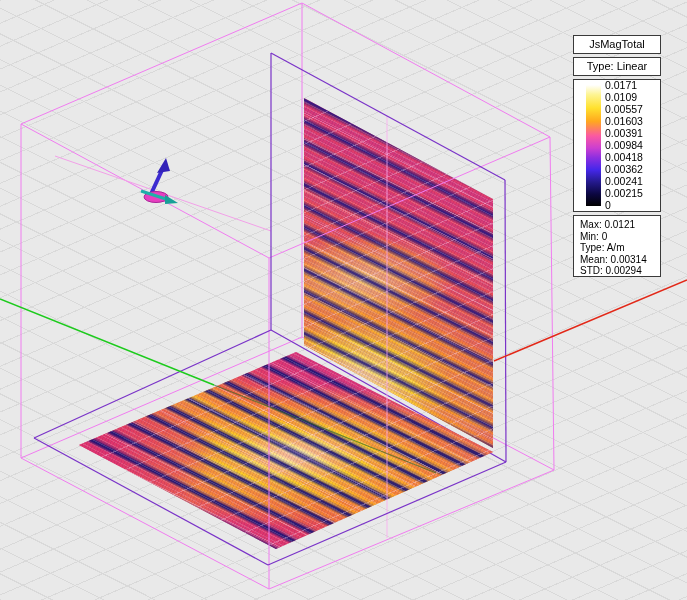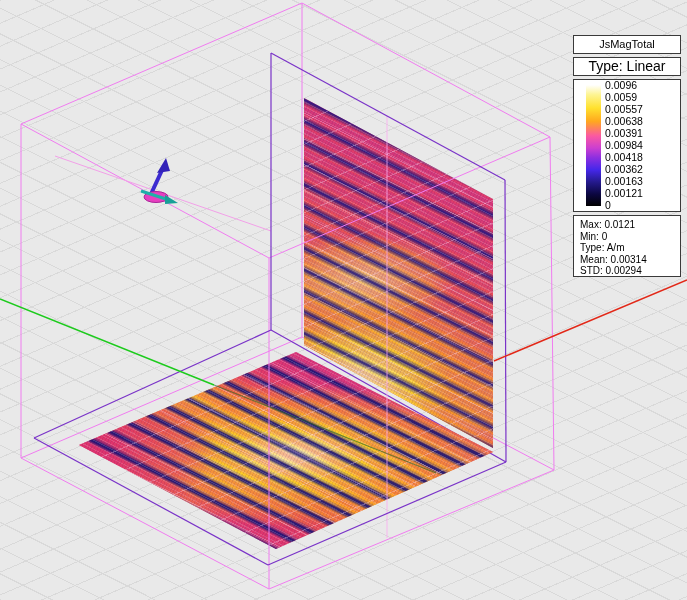--- a/index.html
+++ b/index.html
@@ -40,7 +40,7 @@
       radial-gradient(160px 80px ellipse at 84% 58%,rgba(255,200,45,0.8) 0%,rgba(255,150,35,0.5) 55%,transparent 78%),
       linear-gradient(26.57deg,#de3a74 0%,#de3a74 25%,#e23e66 31%,#ec5a4a 37%,#ff9d26 43%,#ffc62a 49%,#ffb02a 54%,#f4793d 58%,#e8465f 64%,#dd3a78 70%,#da3a80 76%,#da3a80 100%);}
   
-  #legend{position:absolute;left:573px;top:35px;width:108px;color:#000;}
+  #legend{position:absolute;left:573px;top:35px;width:88px;color:#000;}
   .lg-box{background:#fff;border:1px solid #3a3a3a;box-sizing:border-box;margin-bottom:3px;}
   .lg-title{height:19px;line-height:17px;text-align:center;font-size:11px;}
   .lg-type{height:19px;line-height:17px;text-align:center;font-size:14px;}

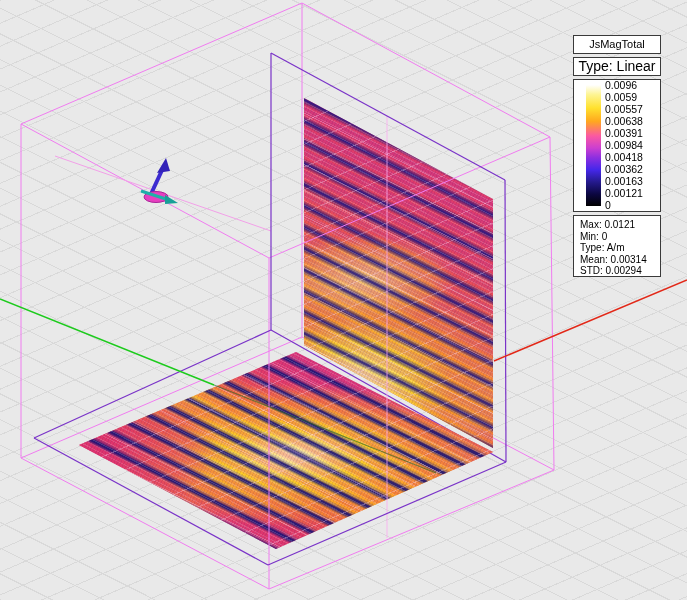--- a/index.html
+++ b/index.html
@@ -43,7 +43,7 @@
   #legend{position:absolute;left:573px;top:35px;width:88px;color:#000;}
   .lg-box{background:#fff;border:1px solid #3a3a3a;box-sizing:border-box;margin-bottom:3px;}
   .lg-title{height:19px;line-height:17px;text-align:center;font-size:11px;}
-  .lg-type{height:19px;line-height:17px;text-align:center;font-size:14px;}
+  .lg-type{height:19px;line-height:17px;text-align:center;font-size:11px;}
   .lg-scale{height:133px;position:relative;}
   .lg-bar{position:absolute;left:12px;top:5px;width:15px;height:121px;
     background:linear-gradient(to bottom,#ffffff 0%,#fdf492 8%,#ffe12e 19%,#ffa81e 30%,#fb59a1 42%,#cc3fd0 52%,#8d2fe0 60%,#4527ea 70%,#251a8e 80%,#0c0742 90%,#000000 100%);}

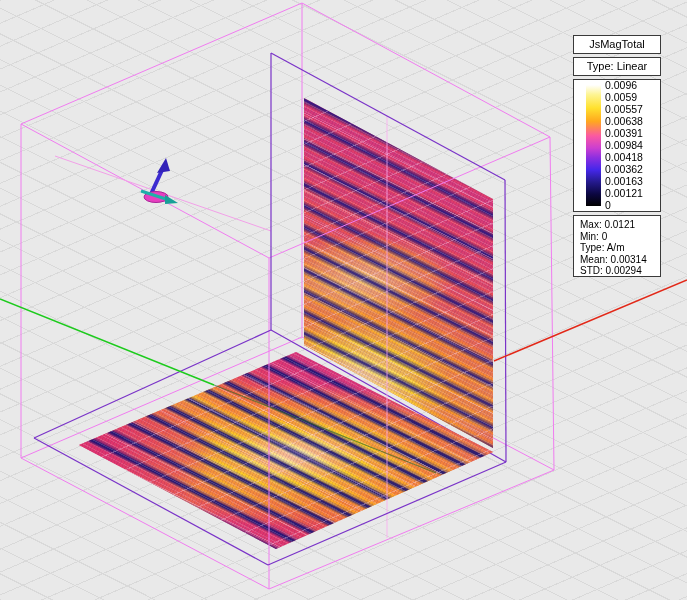--- a/index.html
+++ b/index.html
@@ -111,7 +111,7 @@
     <div class="lg-box lg-scale">
       <div class="lg-bar"></div>
       <div class="lg-ticks">
-          <div class="tick">0.0096</div>
+          <div class="tick">0.0171</div>
           <div class="tick">0.0059</div>
           <div class="tick">0.00557</div>
           <div class="tick">0.00638</div>

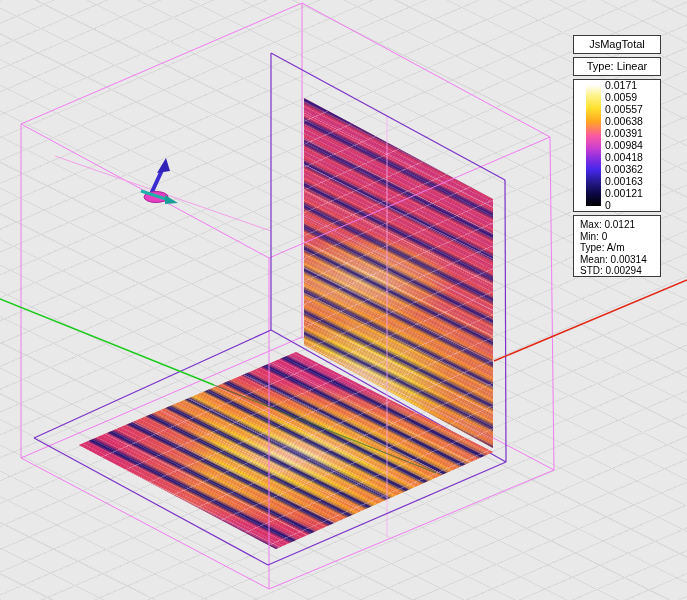--- a/index.html
+++ b/index.html
@@ -112,7 +112,7 @@
       <div class="lg-bar"></div>
       <div class="lg-ticks">
           <div class="tick">0.0171</div>
-          <div class="tick">0.0059</div>
+          <div class="tick">0.0109</div>
           <div class="tick">0.00557</div>
           <div class="tick">0.00638</div>
           <div class="tick">0.00391</div>

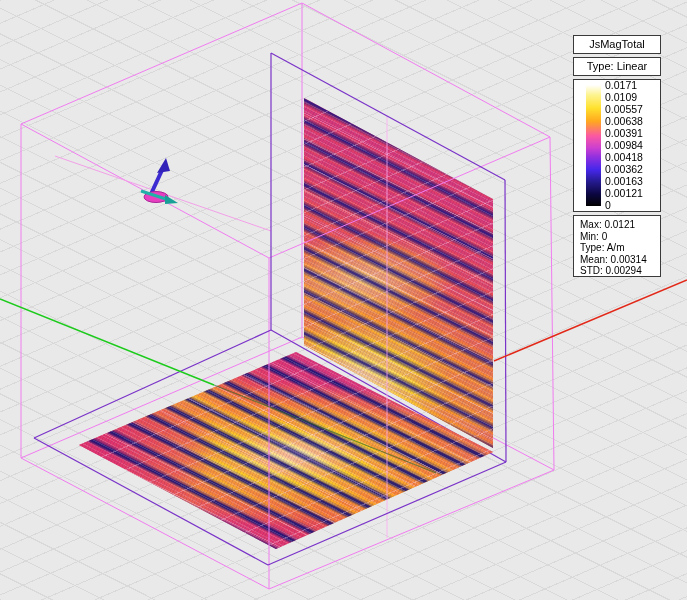--- a/index.html
+++ b/index.html
@@ -114,7 +114,7 @@
           <div class="tick">0.0171</div>
           <div class="tick">0.0109</div>
           <div class="tick">0.00557</div>
-          <div class="tick">0.00638</div>
+          <div class="tick">0.01603</div>
           <div class="tick">0.00391</div>
           <div class="tick">0.00984</div>
           <div class="tick">0.00418</div>

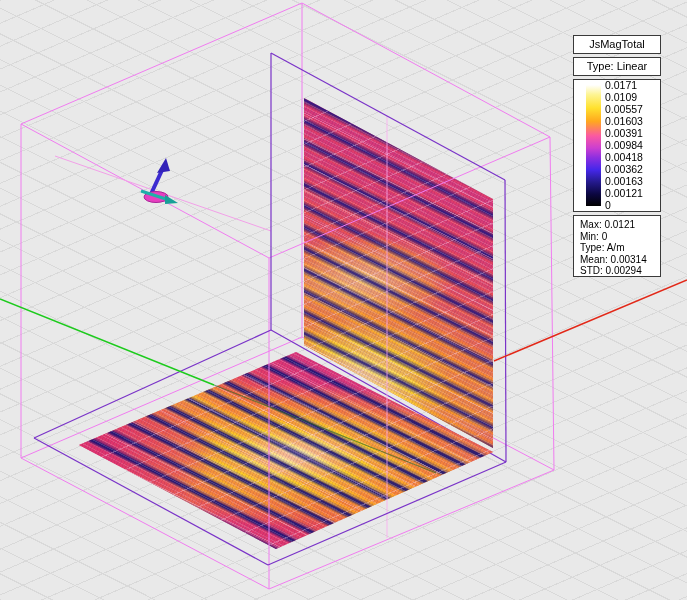--- a/index.html
+++ b/index.html
@@ -119,7 +119,7 @@
           <div class="tick">0.00984</div>
           <div class="tick">0.00418</div>
           <div class="tick">0.00362</div>
-          <div class="tick">0.00163</div>
+          <div class="tick">0.00241</div>
           <div class="tick">0.00121</div>
           <div class="tick">0</div>
         </div>

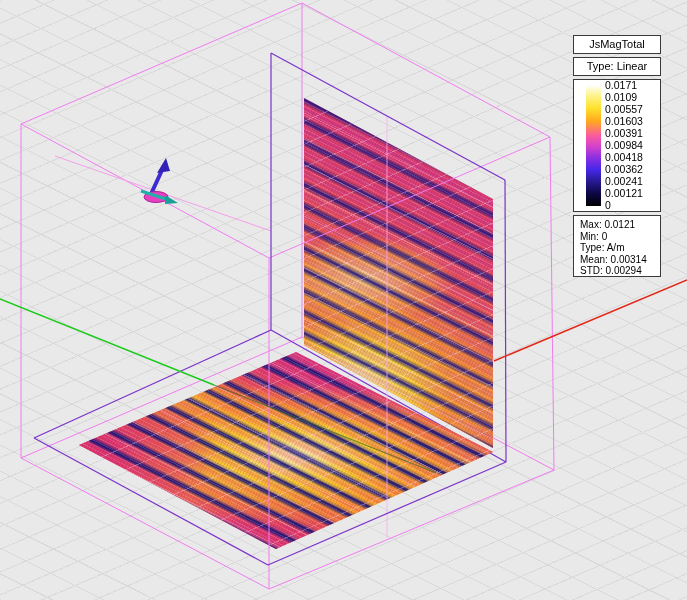--- a/index.html
+++ b/index.html
@@ -120,7 +120,7 @@
           <div class="tick">0.00418</div>
           <div class="tick">0.00362</div>
           <div class="tick">0.00241</div>
-          <div class="tick">0.00121</div>
+          <div class="tick">0.00215</div>
           <div class="tick">0</div>
         </div>
     </div>

